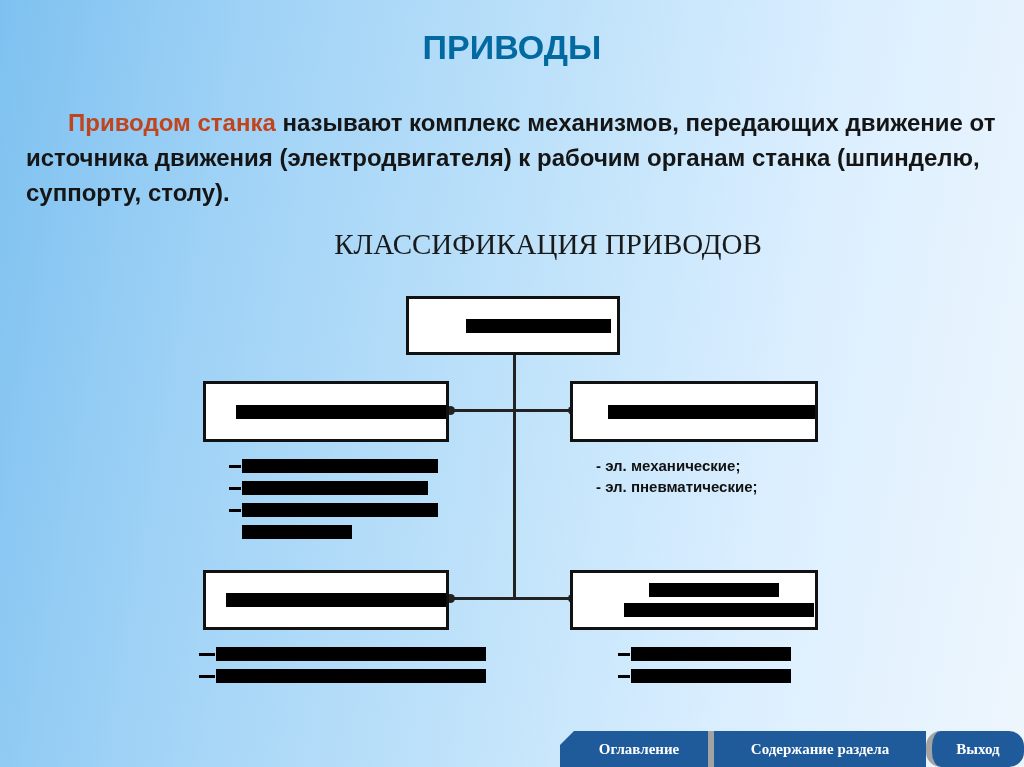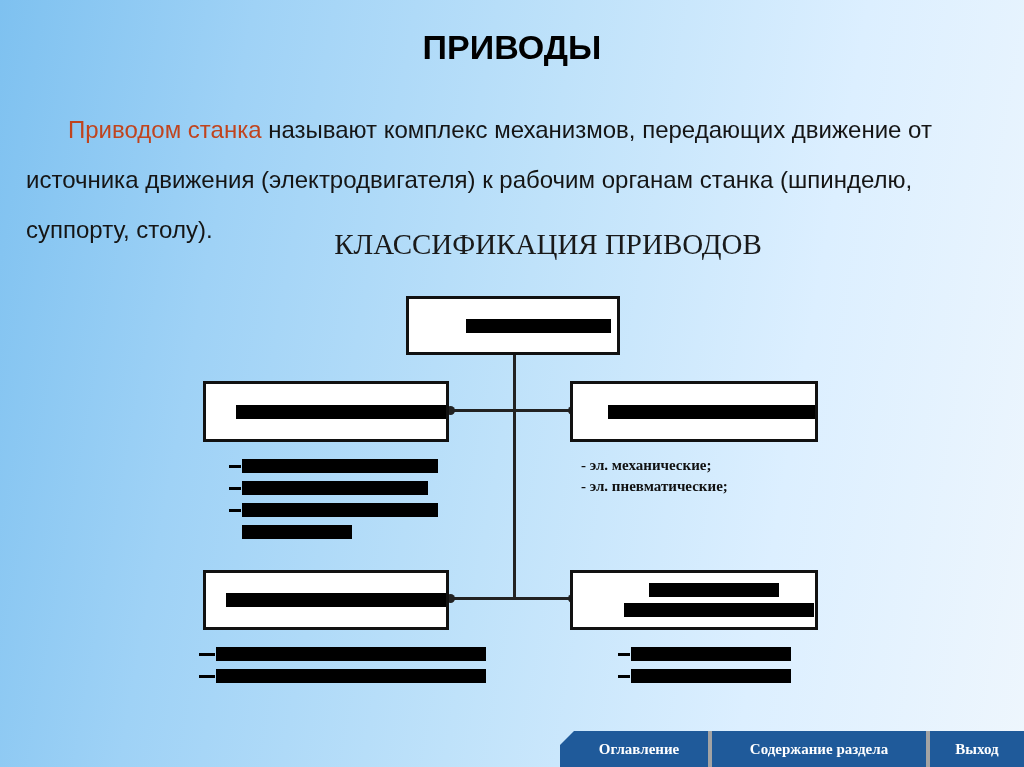--- a/index.html
+++ b/index.html
@@ -11,7 +11,7 @@
   .title {
     position:absolute; left:0; width:1024px; top:28px; text-align:center;
     font-family:"Liberation Sans", sans-serif; font-weight:bold; font-size:34px;
-    color:#000000; letter-spacing:0;
+    color:#0369a1; letter-spacing:0;
   }
   .intro {
     position:absolute; left:26px; top:105px; width:980px;

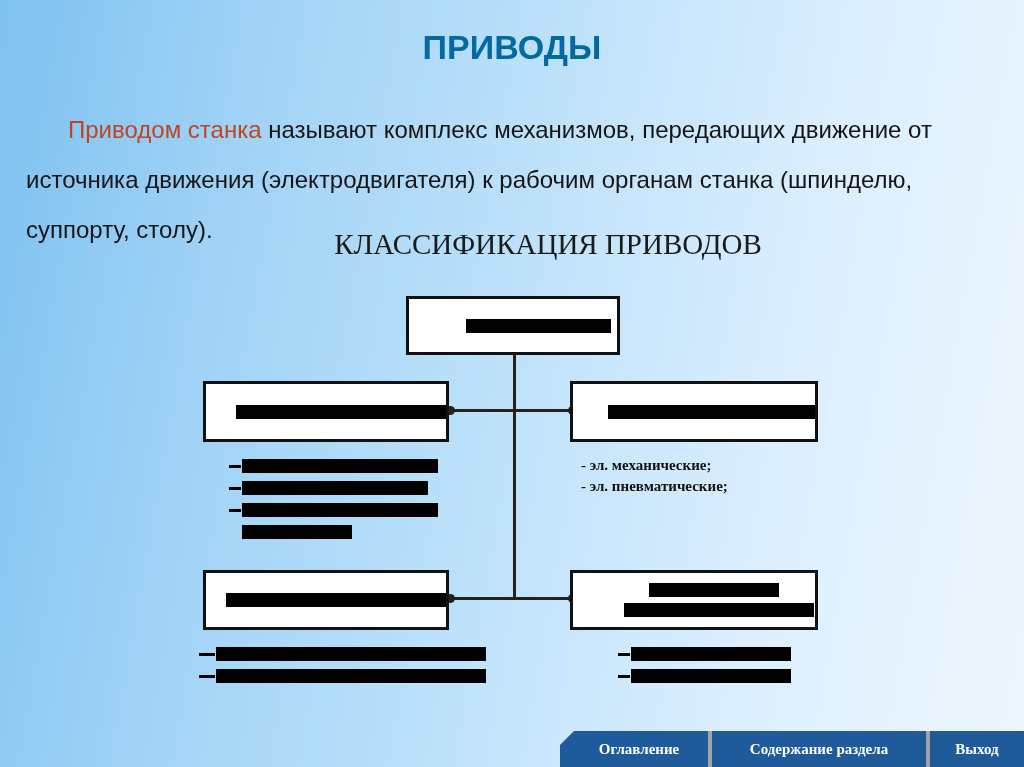--- a/index.html
+++ b/index.html
@@ -15,8 +15,8 @@
   }
   .intro {
     position:absolute; left:26px; top:105px; width:980px;
-    font-family:"Liberation Sans", sans-serif; font-weight:normal; font-size:24px;
-    line-height:50px; color:#151515; text-indent:42px;
+    font-family:"Liberation Sans", sans-serif; font-weight:bold; font-size:24px;
+    line-height:35px; color:#151515; text-indent:42px;
   }
   .intro .accent { color:#c0441e; }
   .subtitle {

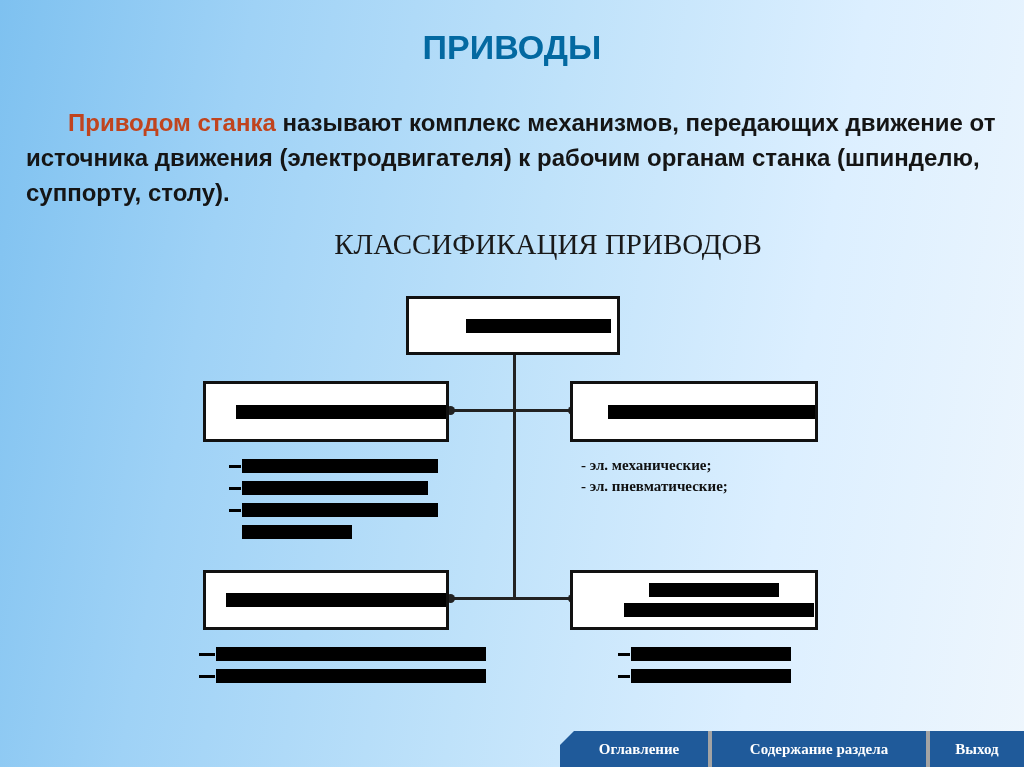--- a/index.html
+++ b/index.html
@@ -103,7 +103,7 @@
     </div>
 </div>
 
-<div class="list" style="left:581px; top:455px;font-family:Liberation Serif, serif;">
+<div class="list" style="left:596px; top:455px;">
   <div>- эл. механические;</div>
   <div>- эл. пневматические;</div>
 </div>

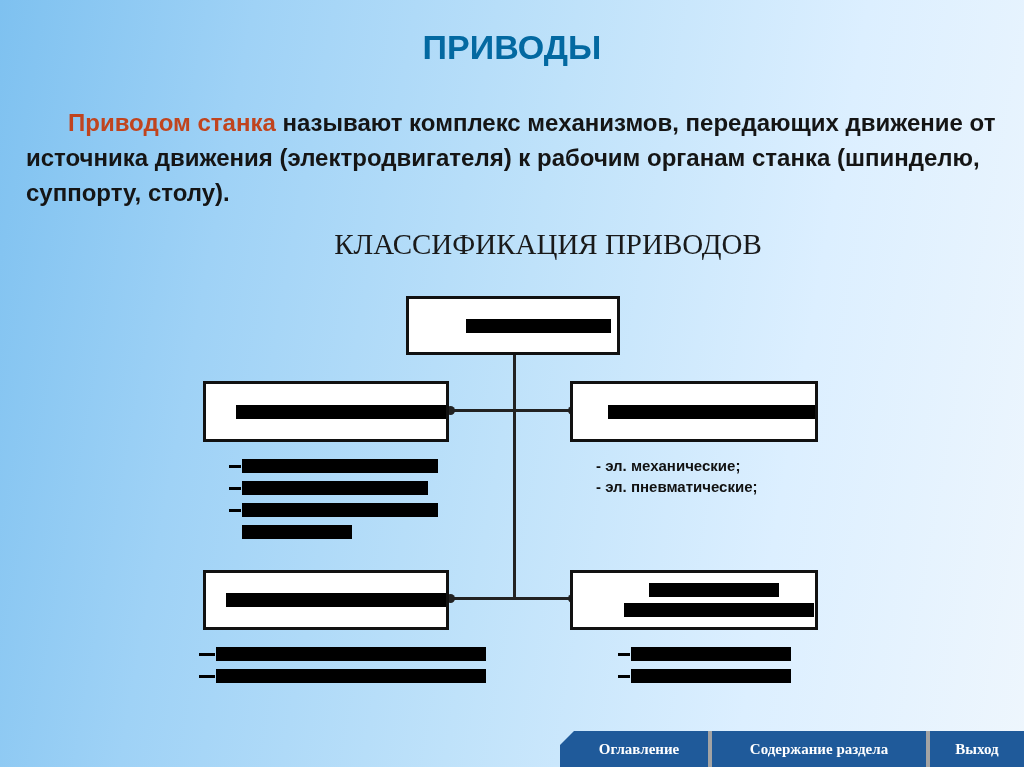--- a/index.html
+++ b/index.html
@@ -43,7 +43,7 @@
   .nav .tab {
     background:#1f5a9a; color:#fff; font-family:"Liberation Serif", serif; font-weight:bold;
     font-size:15px; display:flex; align-items:center; justify-content:center;
-    border-left:4px solid #a3a3a3; height:36px; box-sizing:border-box; cursor:pointer;
+    border-left:6px solid #a3a3a3; height:36px; box-sizing:border-box; cursor:pointer;
   }
   .nav .tab.first { border-left:none; clip-path: polygon(14px 0, 100% 0, 100% 100%, 0 100%, 0 14px); font-family: Liberation Serif, serif; }
 </style>

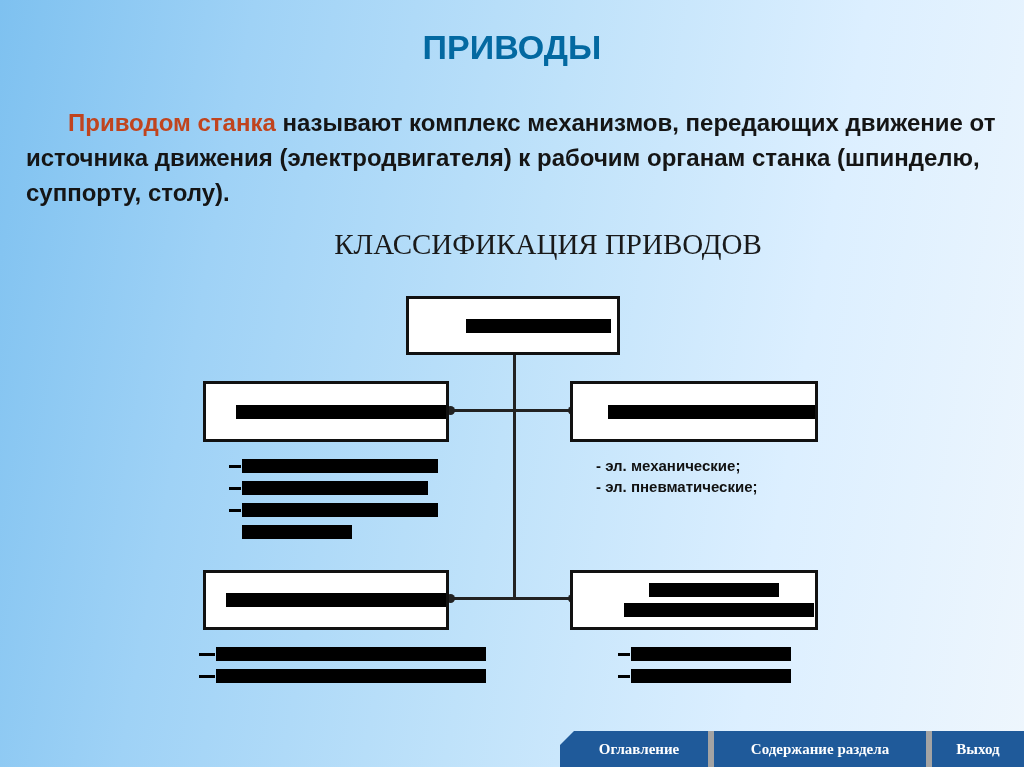--- a/index.html
+++ b/index.html
@@ -133,7 +133,7 @@
 <div class="nav">
   <div class="tab first" style="width:148px; padding-left:10px;">Оглавление</div>
   <div class="tab" style="width:218px;">Содержание раздела</div>
-  <div class="tab" style="width:98px;">Выход</div>
+  <div class="tab" style="width:98px;border-radius:15px;">Выход</div>
 </div>
 
 </body></html>

